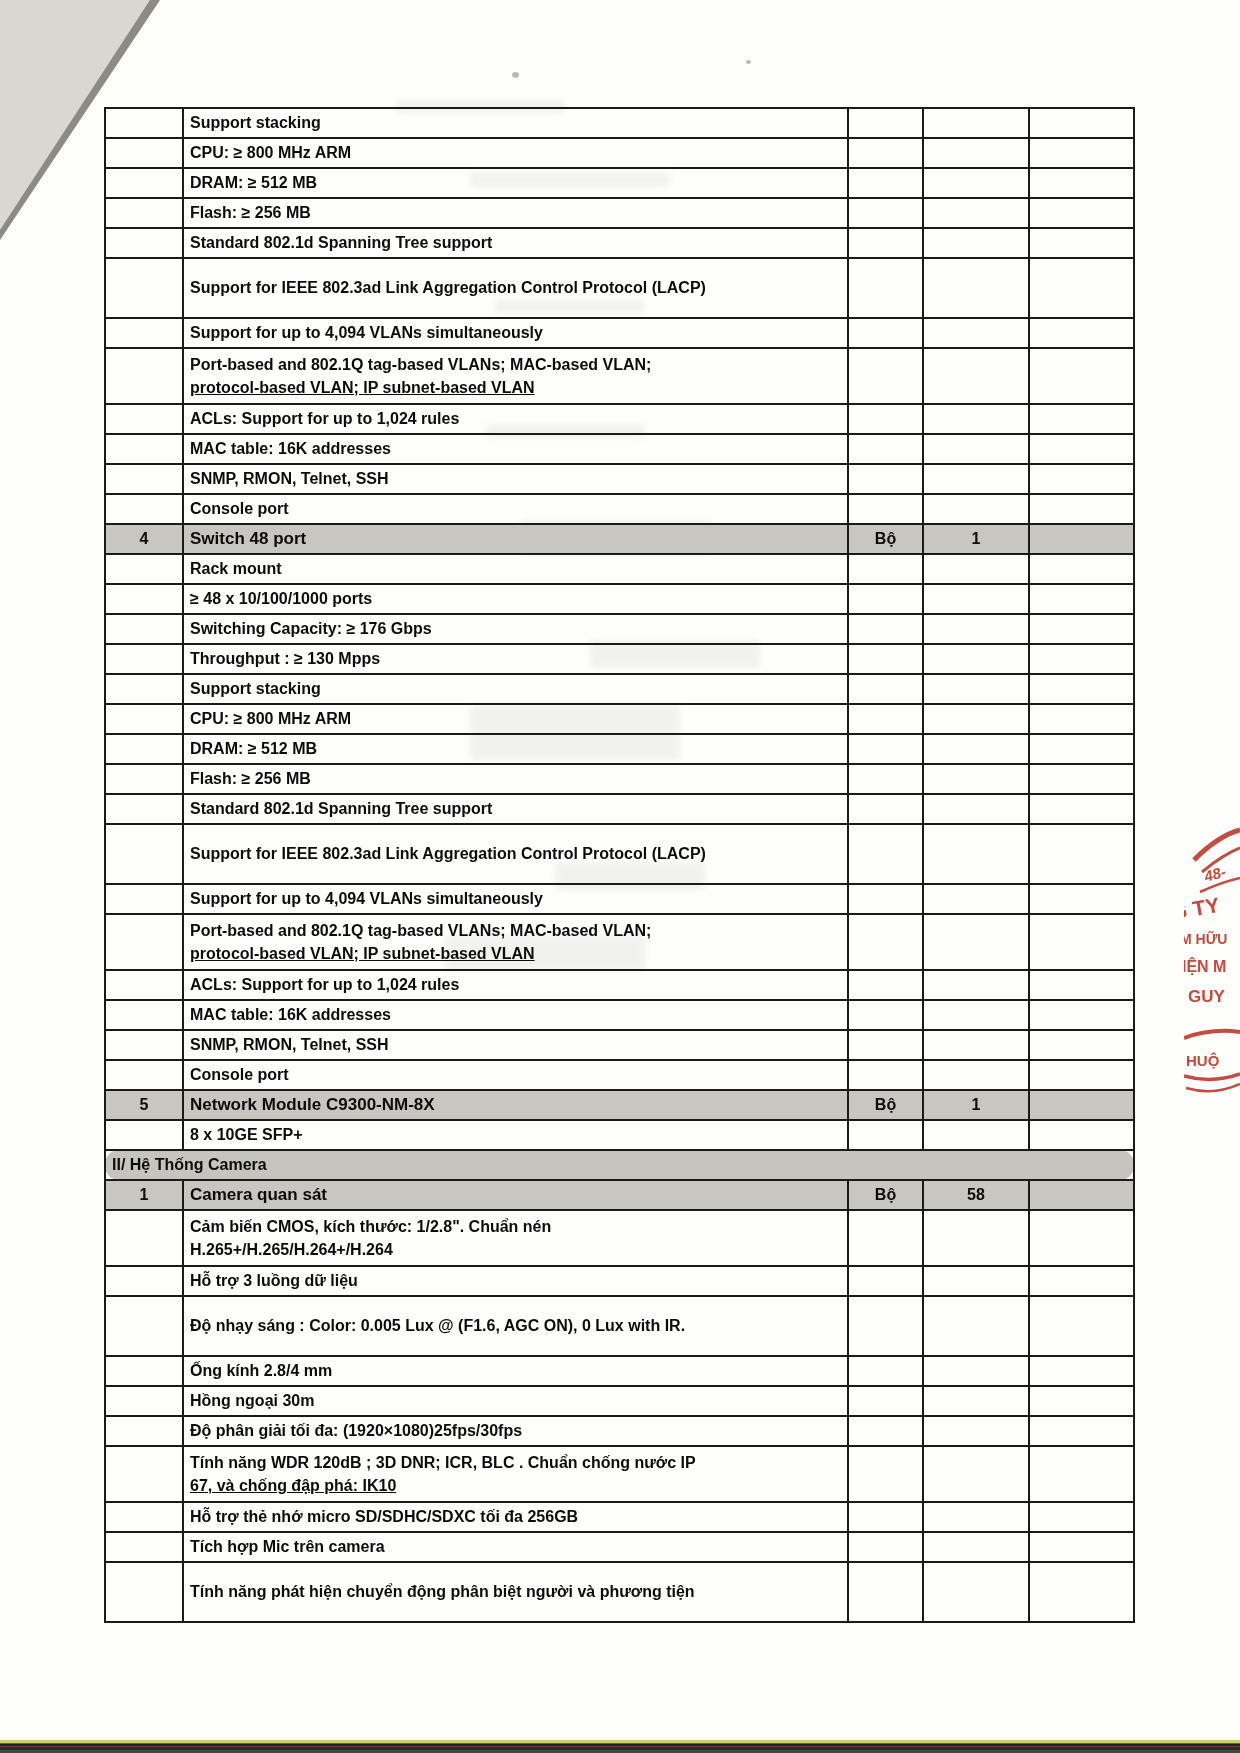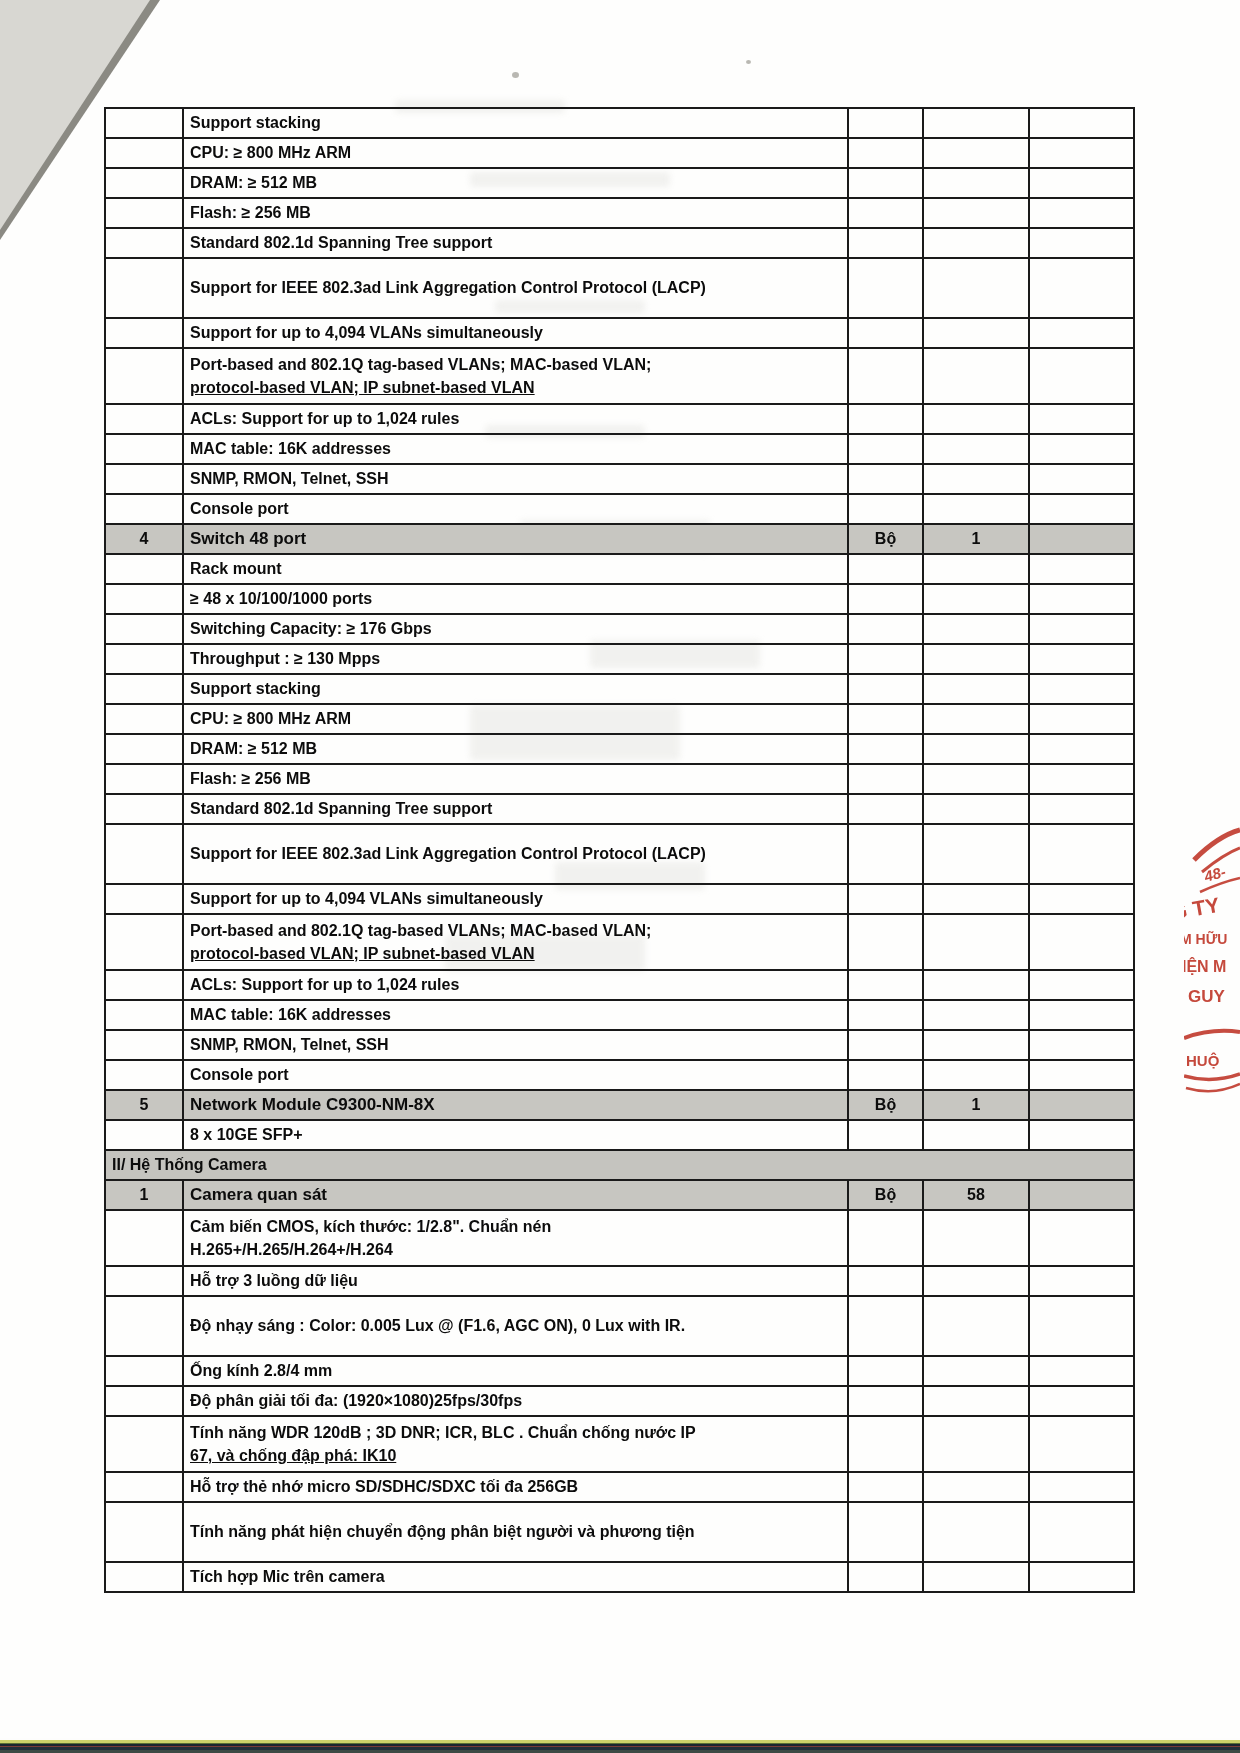--- a/index.html
+++ b/index.html
@@ -35,7 +35,7 @@
   td.unit,td.qty{text-align:center;font-weight:700;}
   tr.item td{background:#c7c6c1;}
   tr.item td.desc{font-weight:700;font-size:17px;}
-  td.sec{background:#c5c4bf;font-weight:700;font-size:17px;}
+  td.sec{background:#c5c4bf;font-weight:700;font-size:17px;border-radius:14px;}
   .stamp-svg{position:absolute;left:1184px;top:826px;z-index:4;}
   .bottom-edge{
     position:absolute;left:0;top:1738px;width:1240px;height:15px;z-index:5;

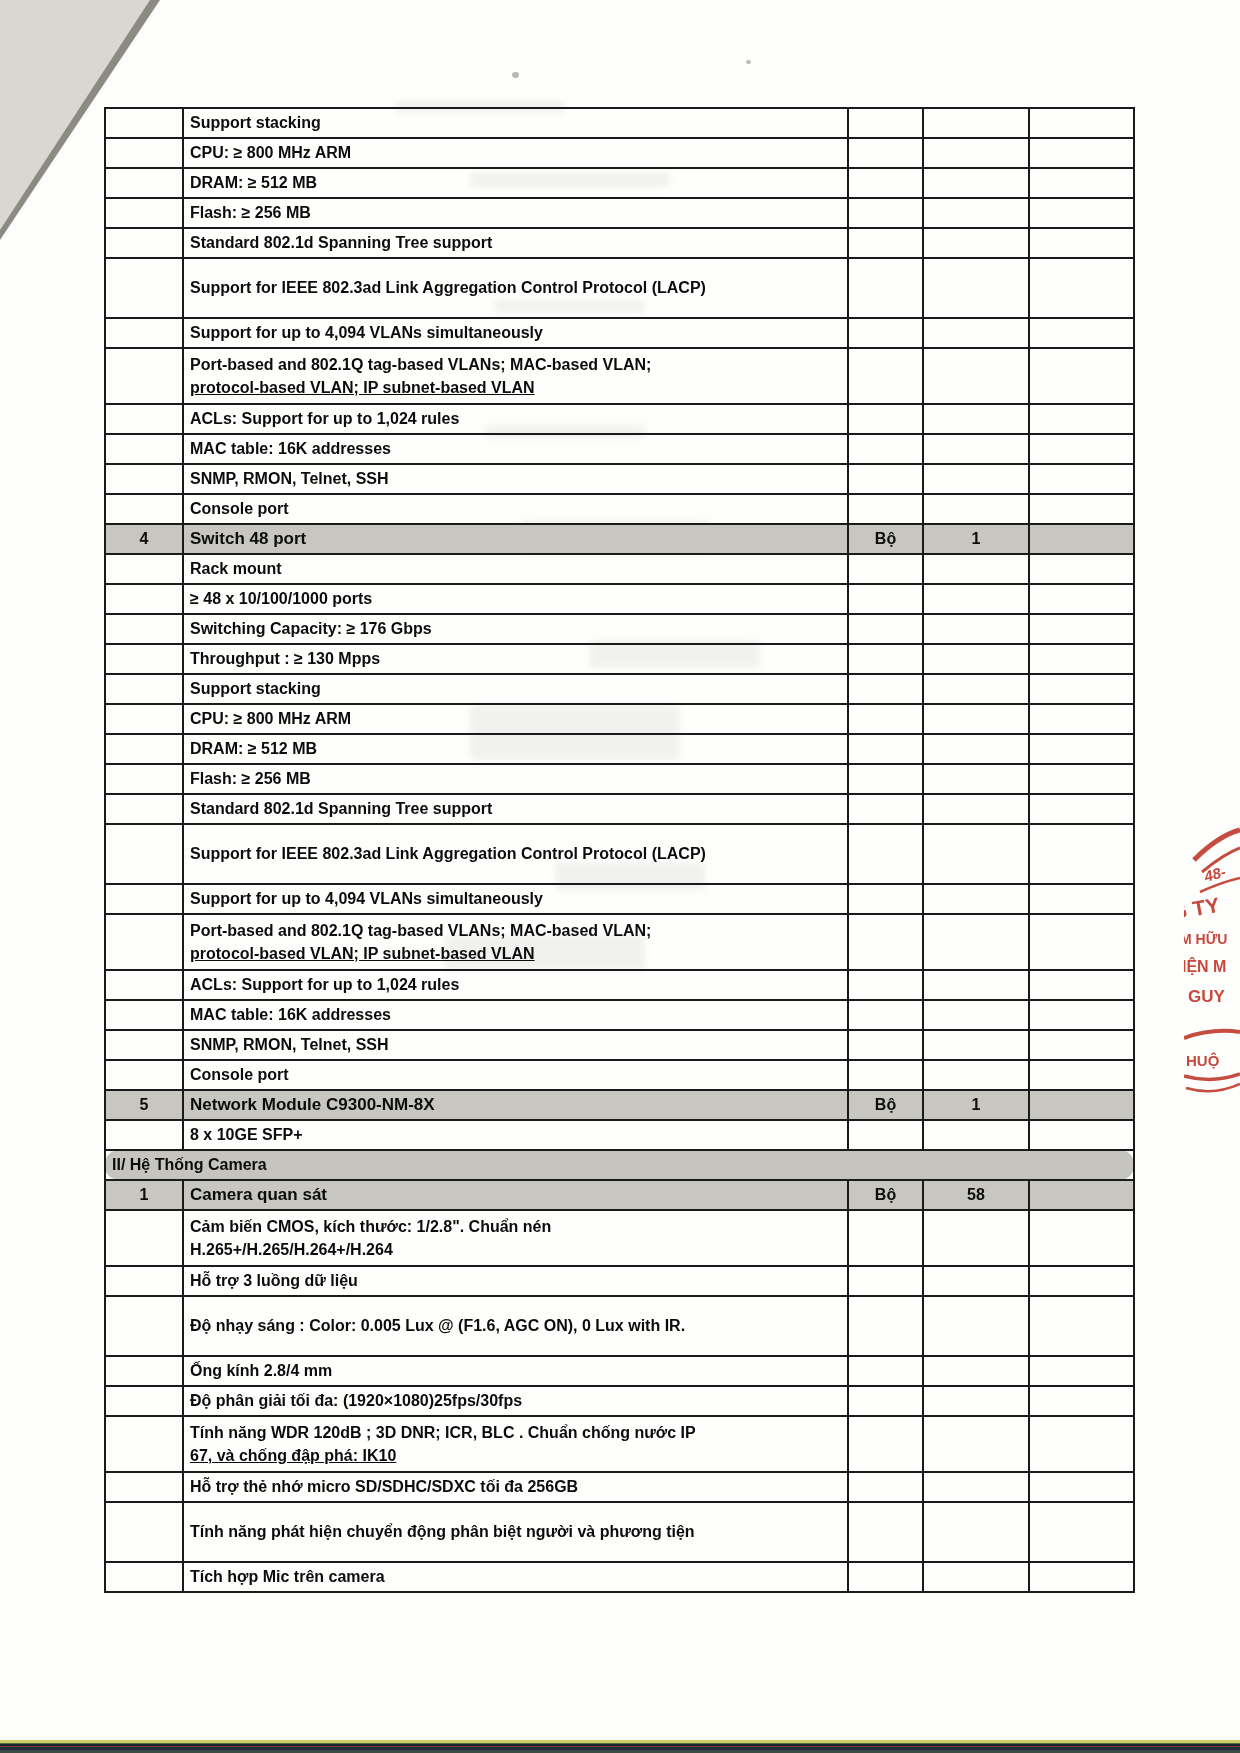--- a/index.html
+++ b/index.html
@@ -409,6 +409,15 @@
       <tr class="spec h1">
         <td class="no"></td>
         <td class="desc">
+          <div class="ln">Hồng ngoại 30m</div>
+        </td>
+        <td class="unit"></td>
+        <td class="qty"></td>
+        <td class="extra"></td>
+      </tr>
+      <tr class="spec h1">
+        <td class="no"></td>
+        <td class="desc">
           <div class="ln">Độ phân giải tối đa: (1920×1080)25fps/30fps</div>
         </td>
         <td class="unit"></td>

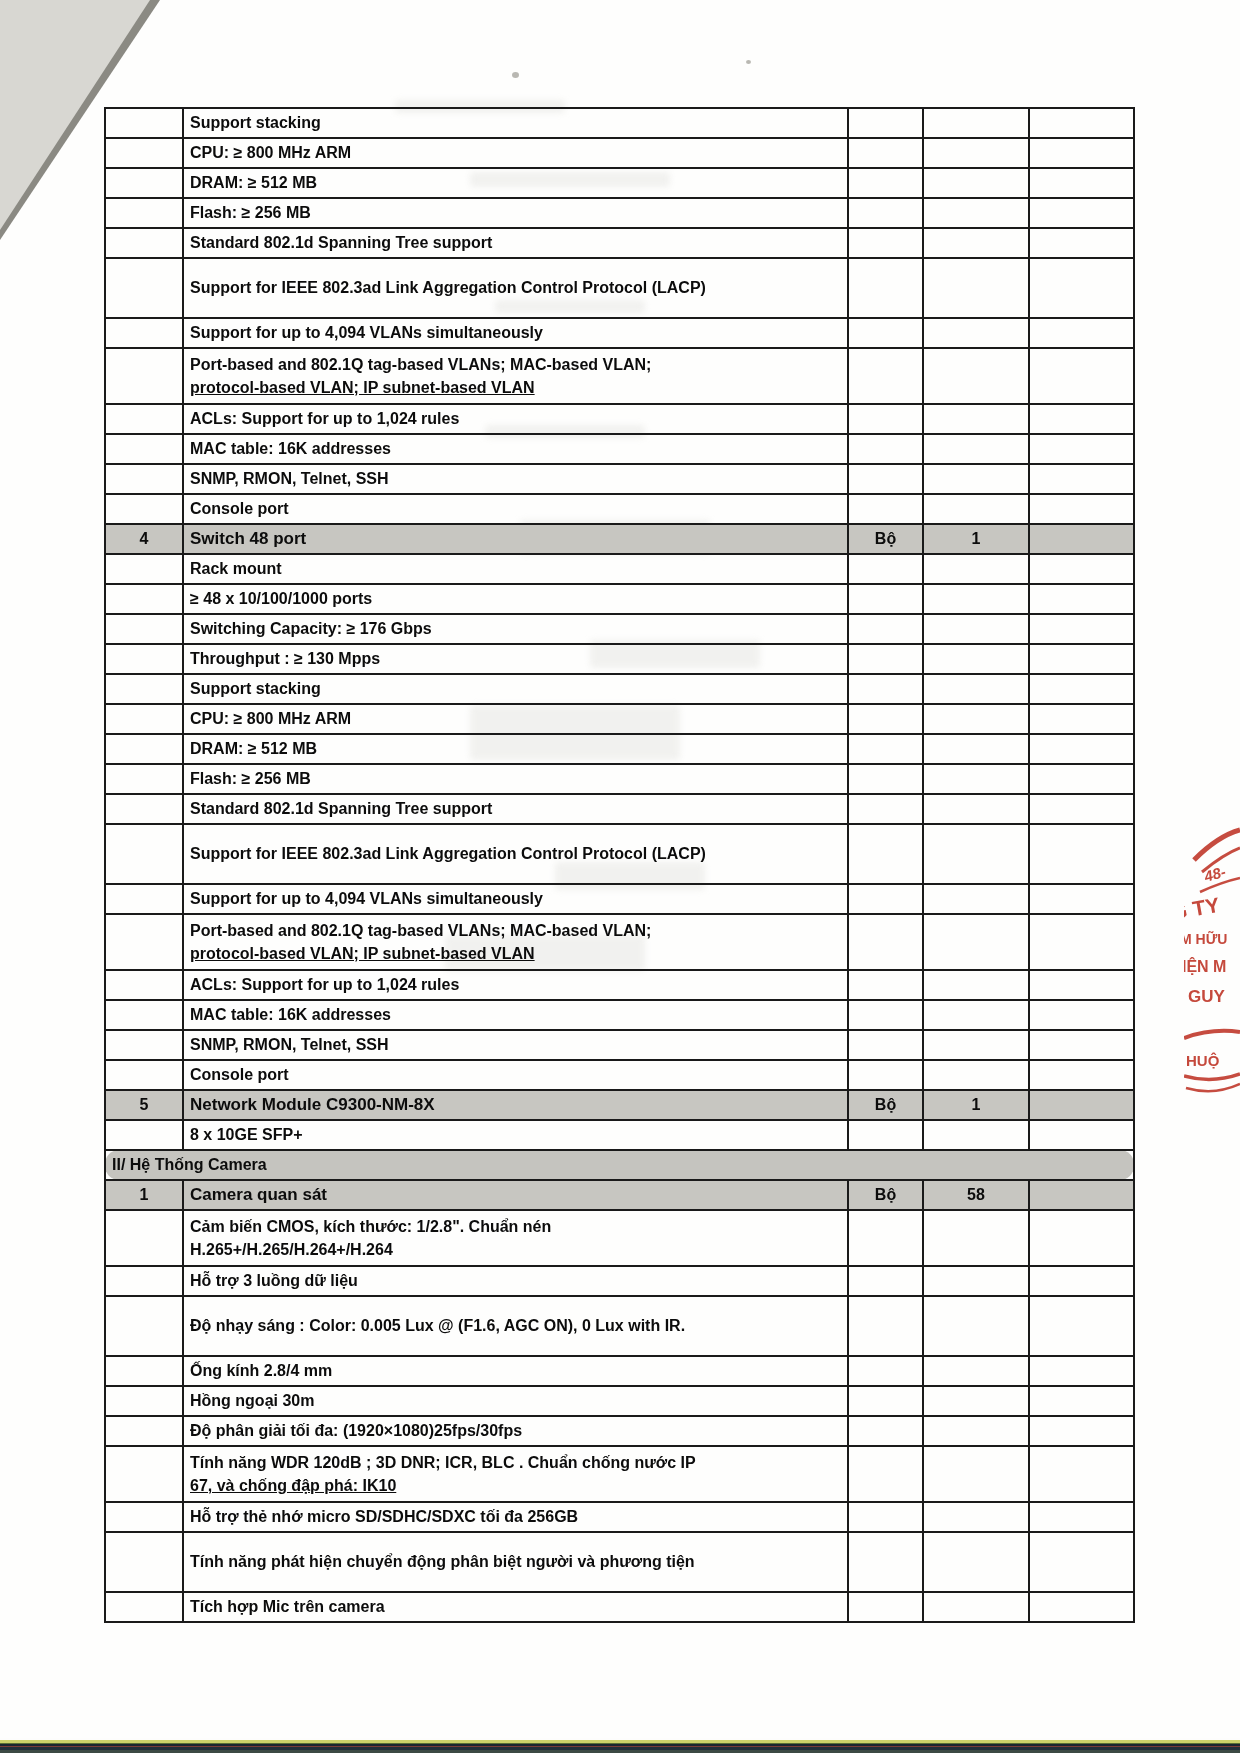--- a/index.html
+++ b/index.html
@@ -443,19 +443,19 @@
         <td class="qty"></td>
         <td class="extra"></td>
       </tr>
+      <tr class="spec h1">
+        <td class="no"></td>
+        <td class="desc">
+          <div class="ln">Tích hợp Mic trên camera</div>
+        </td>
+        <td class="unit"></td>
+        <td class="qty"></td>
+        <td class="extra"></td>
+      </tr>
       <tr class="spec h2">
         <td class="no"></td>
         <td class="desc">
           <div class="ln">Tính năng phát hiện chuyển động phân biệt người và phương tiện</div>
-        </td>
-        <td class="unit"></td>
-        <td class="qty"></td>
-        <td class="extra"></td>
-      </tr>
-      <tr class="spec h1">
-        <td class="no"></td>
-        <td class="desc">
-          <div class="ln">Tích hợp Mic trên camera</div>
         </td>
         <td class="unit"></td>
         <td class="qty"></td>

